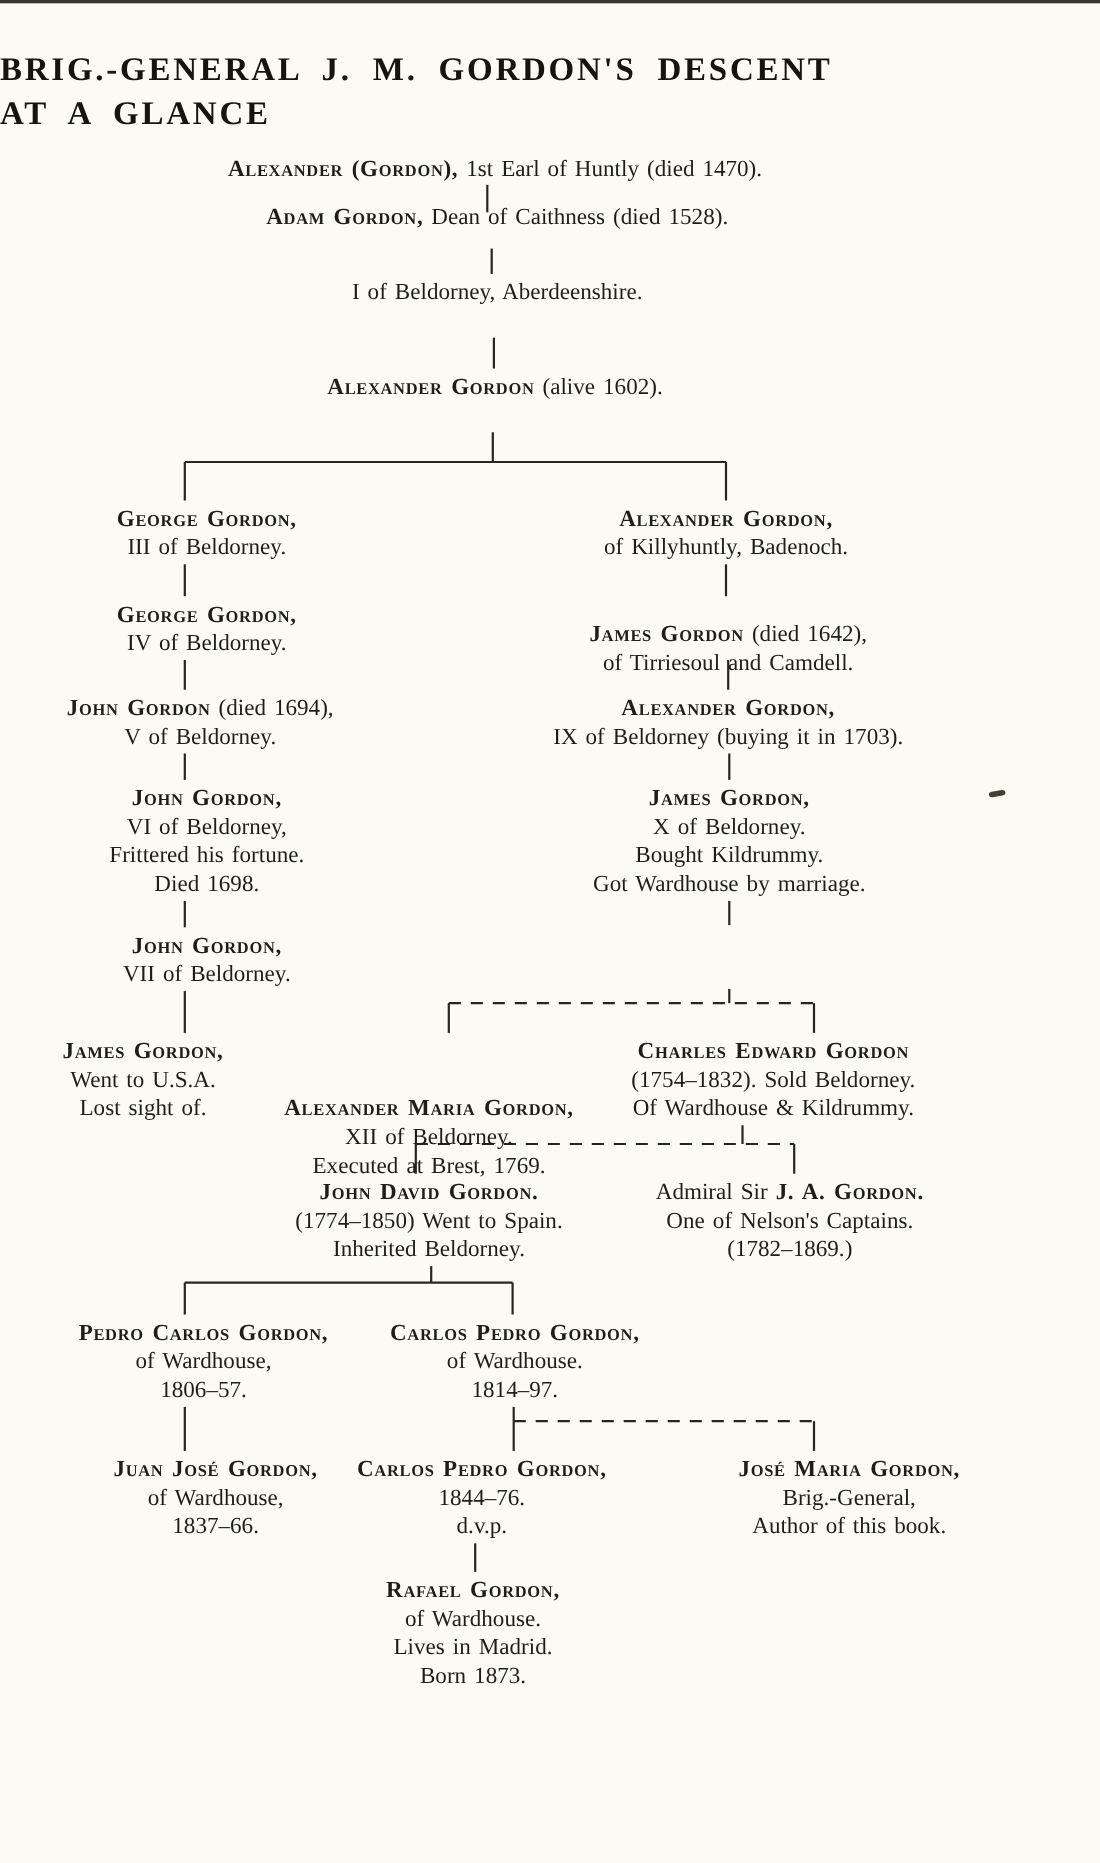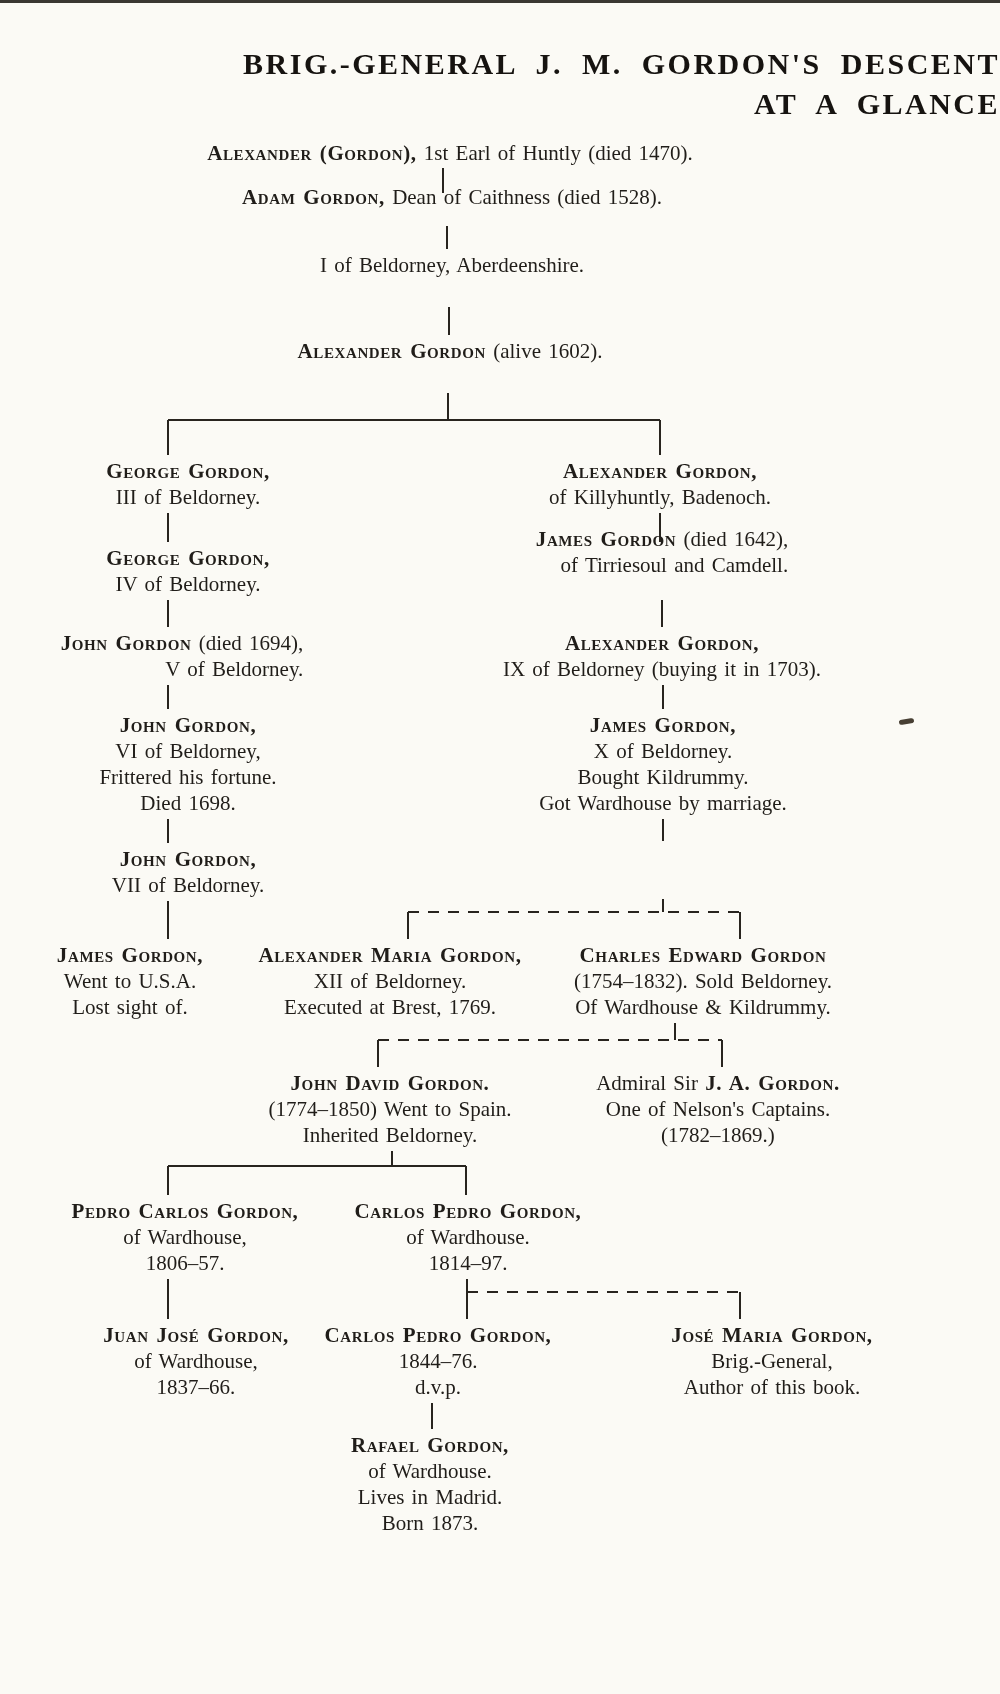--- a/index.html
+++ b/index.html
@@ -26,7 +26,7 @@
   }
   .title{
     position:absolute;top:44px;left:0;width:100%;
-    text-align:right;font-weight:700;font-size:30px;line-height:40px;
+    text-align:left;font-weight:700;font-size:30px;line-height:40px;
     letter-spacing:2.5px;word-spacing:9px;color:#161310;
   }
   .node{

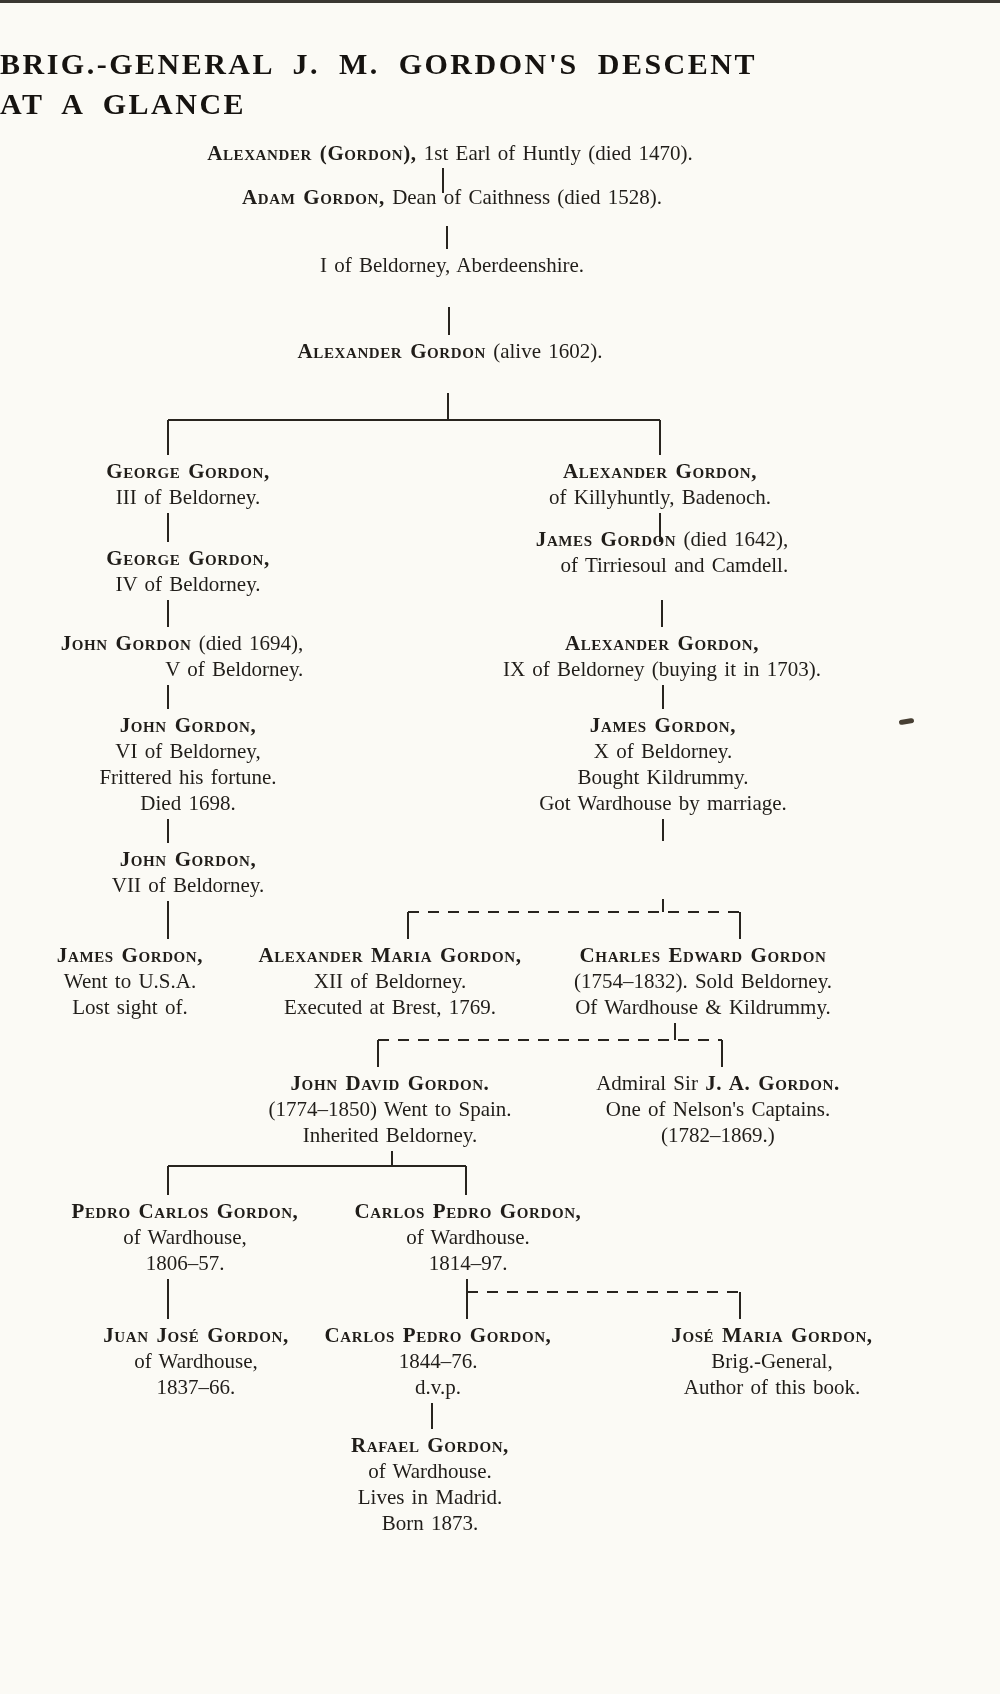--- a/index.html
+++ b/index.html
@@ -149,7 +149,7 @@
     <div class="nline">IV of Beldorney.</div>
   </div>
 
-  <div class="node" style="--cx:662px; top:526px;text-align:right;">
+  <div class="node" style="--cx:662px; top:563px;">
     <div class="nline"><span class="sc">James Gordon</span> <span>(died 1642),</span></div>
     <div class="nline">of Tirriesoul and Camdell.</div>
   </div>

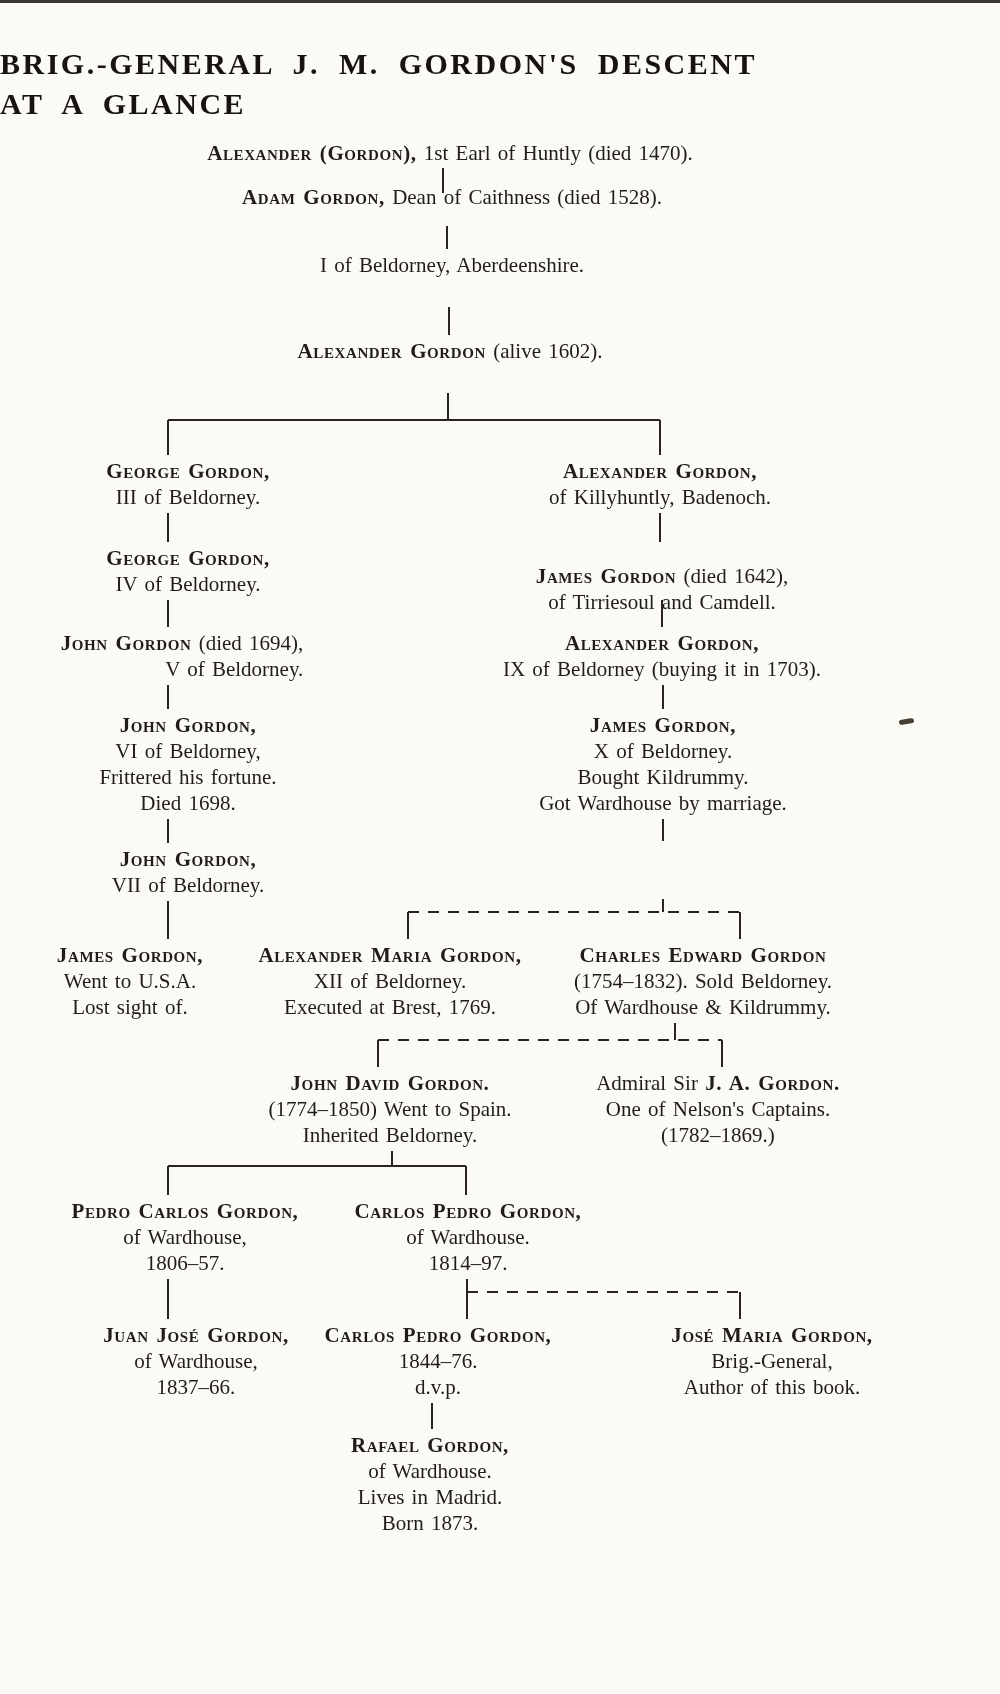--- a/index.html
+++ b/index.html
@@ -154,7 +154,7 @@
     <div class="nline">of Tirriesoul and Camdell.</div>
   </div>
 
-  <div class="node" style="--cx:182px; top:630px;text-align:right;">
+  <div class="node" style="--cx:182px; top:630px;">
     <div class="nline"><span class="sc">John Gordon</span> <span>(died 1694),</span></div>
     <div class="nline">V of Beldorney.</div>
   </div>

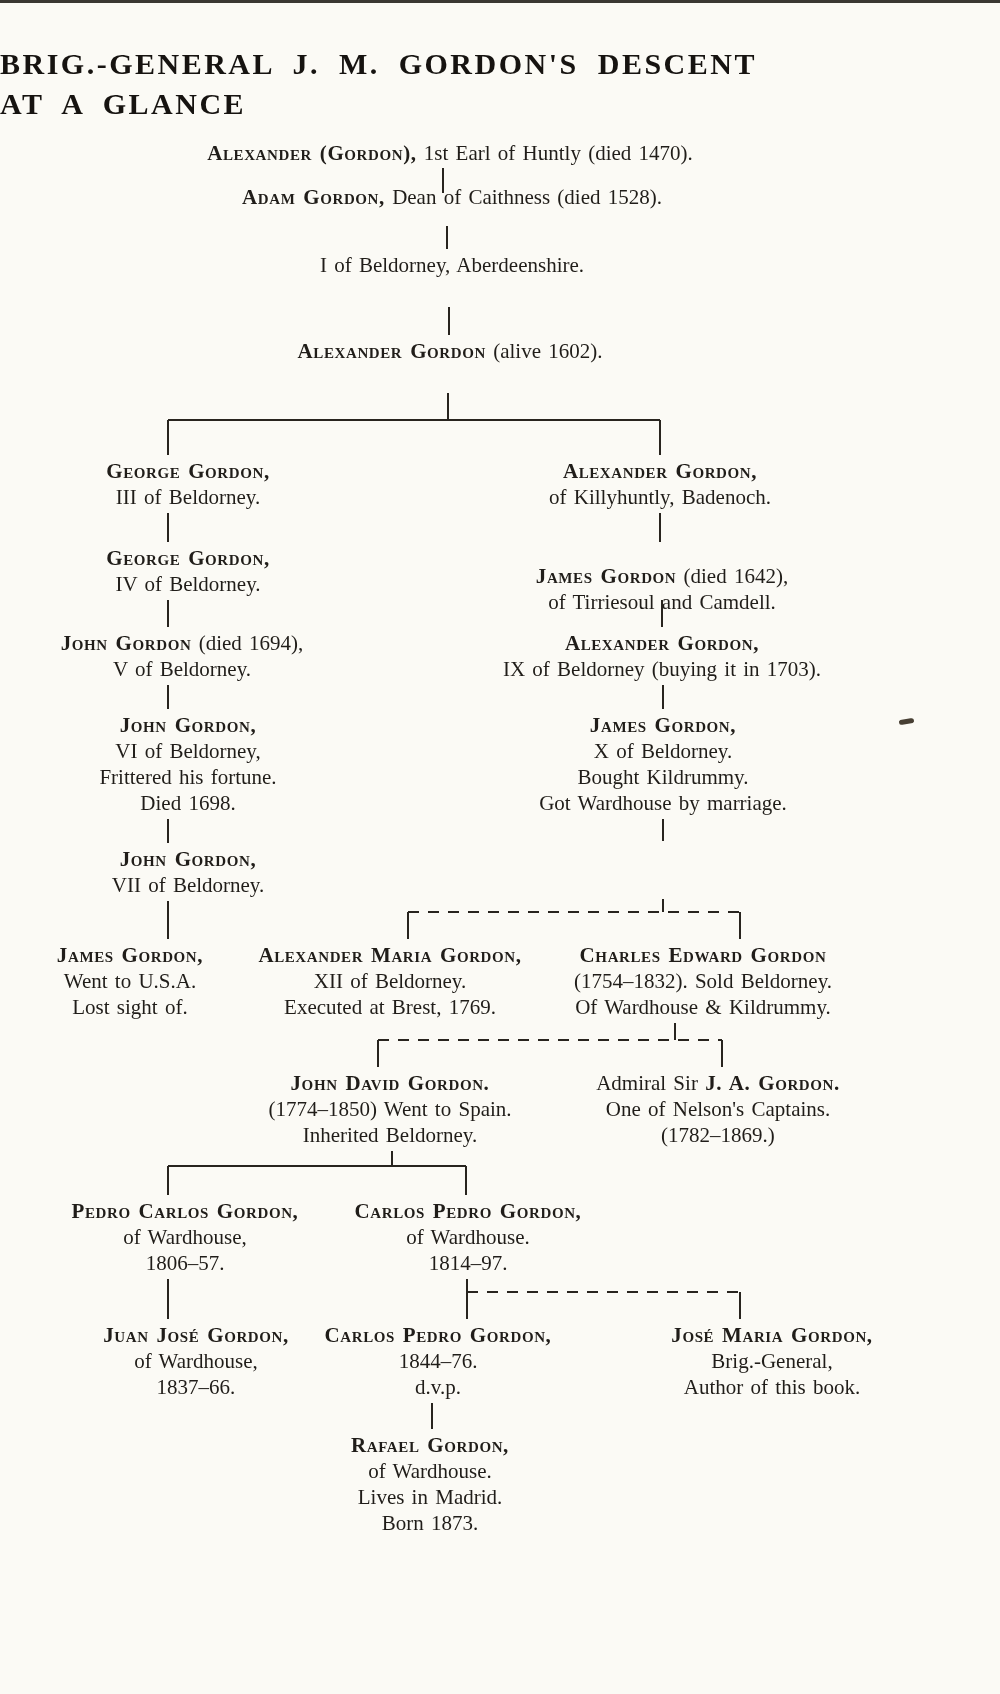--- a/index.html
+++ b/index.html
@@ -190,7 +190,7 @@
     <div class="nline">Lost sight of.</div>
   </div>
 
-  <div class="node" style="--cx:390px; top:942px;">
+  <div class="node" style="--cx:390px; top:994px;">
     <div class="nline sc">Alexander Maria Gordon,</div>
     <div class="nline">XII of Beldorney.</div>
     <div class="nline">Executed at Brest, 1769.</div>

